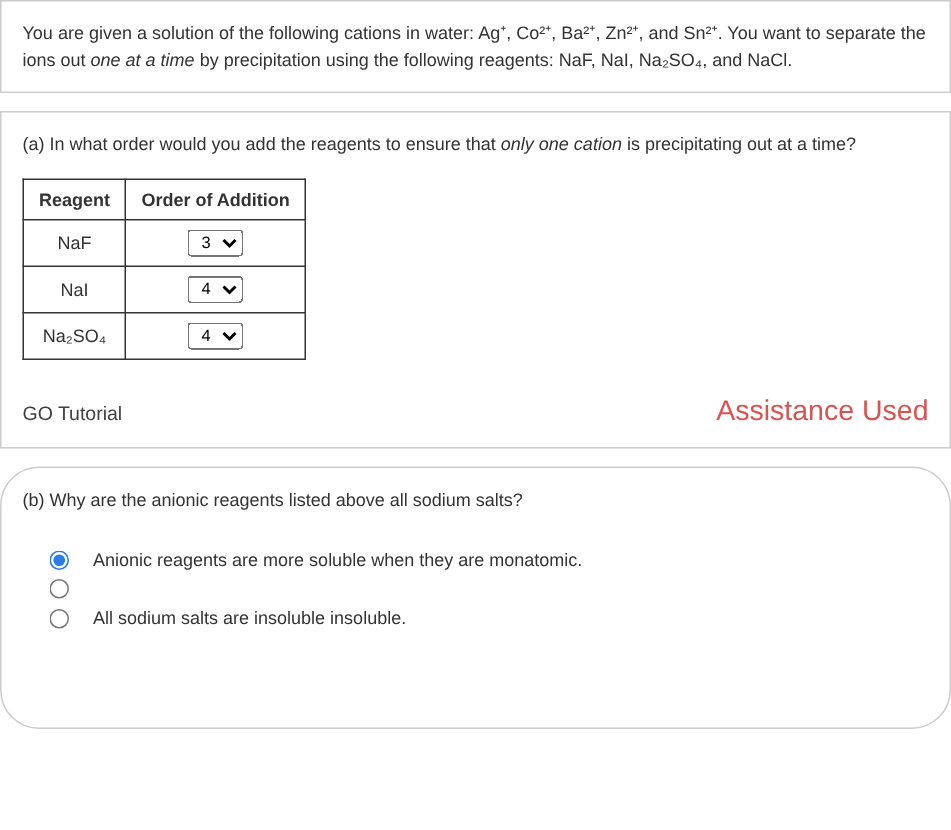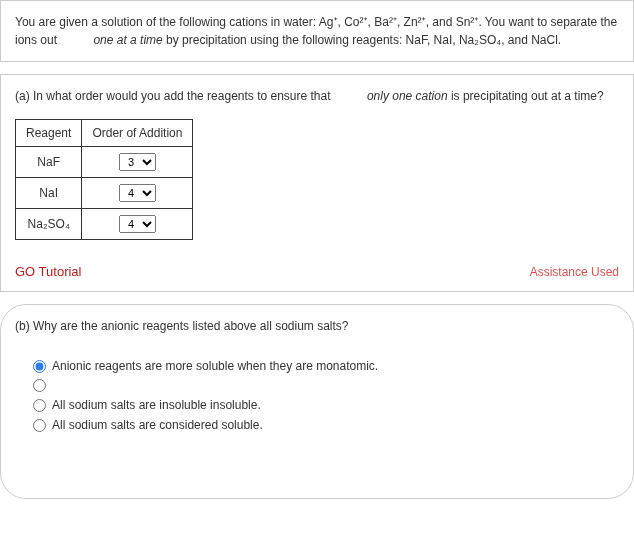--- a/index.html
+++ b/index.html
@@ -6,7 +6,7 @@
     body { font-family: Arial, sans-serif; font-size: 12px; color: #333; background: #fff; width: 634px; }
     .panel { border: 1px solid #ccc; padding: 12px 14px; margin-bottom: 12px; }
     .intro { line-height: 1.5; }
-    .italic { font-style: italic; margin-left: 33px; }
+    .italic { font-style: italic; }
     .question { margin-bottom: 14px; line-height: 1.5; }
     table { border-collapse: collapse; margin-bottom: 24px; }
     th, td { border: 1px solid #333; padding: 6px 10px; text-align: center; font-weight: normal; }

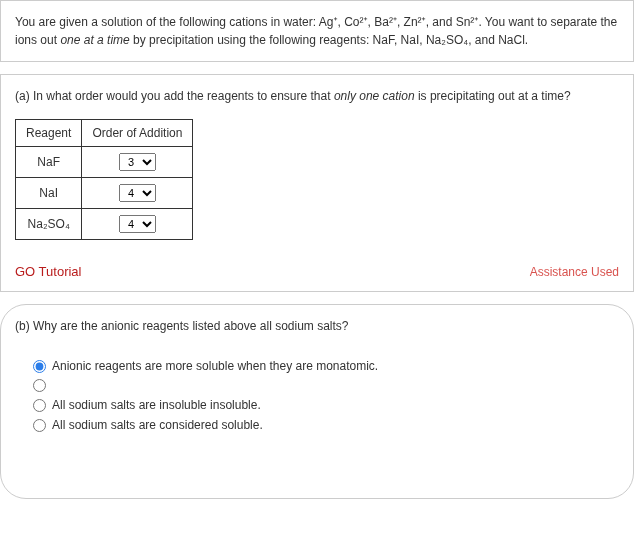--- a/index.html
+++ b/index.html
@@ -10,7 +10,7 @@
     .question { margin-bottom: 14px; line-height: 1.5; }
     table { border-collapse: collapse; margin-bottom: 24px; }
     th, td { border: 1px solid #333; padding: 6px 10px; text-align: center; font-weight: normal; }
-    th { font-weight: normal; }
+    th { font-weight: bold; }
     select { font-size: 11px; padding: 1px 4px; }
     .active-select { border: 1px solid #4a90d9; }
     .footer-row { display: flex; justify-content: space-between; align-items: center; margin-top: 8px; }

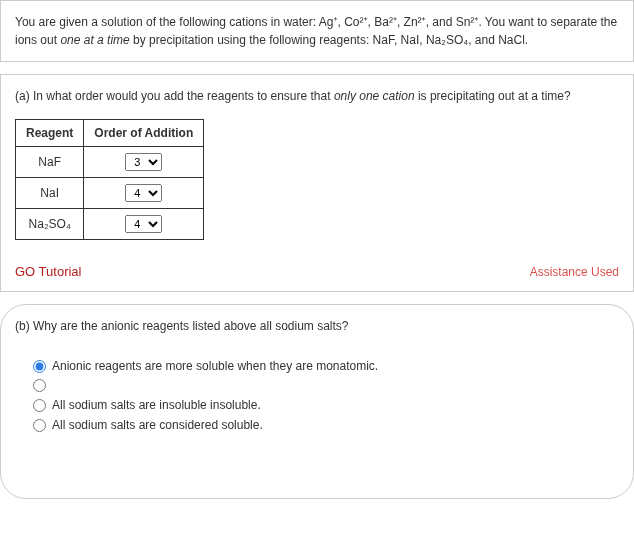--- a/index.html
+++ b/index.html
@@ -14,7 +14,7 @@
     select { font-size: 11px; padding: 1px 4px; }
     .active-select { border: 1px solid #4a90d9; }
     .footer-row { display: flex; justify-content: space-between; align-items: center; margin-top: 8px; }
-    .go-tutorial { color: #b91c1c; font-size: 13px; cursor: pointer; }
+    .go-tutorial { color: #404040; font-size: 13px; cursor: pointer; }
     .assistance { color: #d9534f; font-size: 12px; }
     .radio-group { margin-top: 24px; margin-left: 18px; }
     .radio-row { display: flex; align-items: center; margin-bottom: 6px; gap: 6px; }

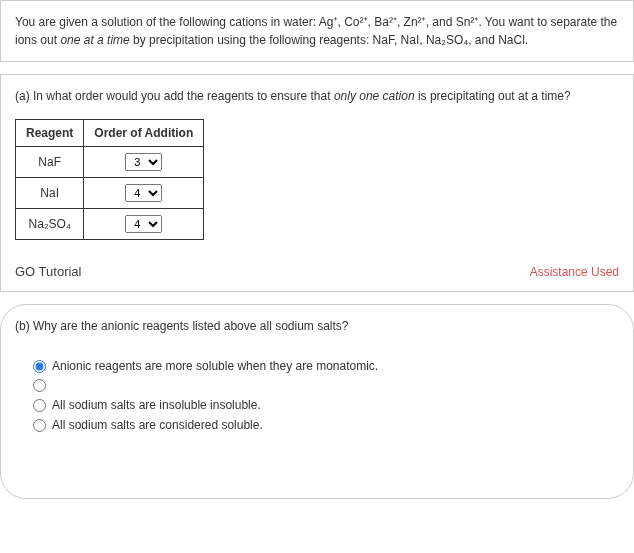--- a/index.html
+++ b/index.html
@@ -15,7 +15,7 @@
     .active-select { border: 1px solid #4a90d9; }
     .footer-row { display: flex; justify-content: space-between; align-items: center; margin-top: 8px; }
     .go-tutorial { color: #404040; font-size: 13px; cursor: pointer; }
-    .assistance { color: #d9534f; font-size: 12px; }
+    .assistance { color: #d9534f; font-size: 19px; }
     .radio-group { margin-top: 24px; margin-left: 18px; }
     .radio-row { display: flex; align-items: center; margin-bottom: 6px; gap: 6px; }
     .radio-row input { accent-color: #2b7de9; }

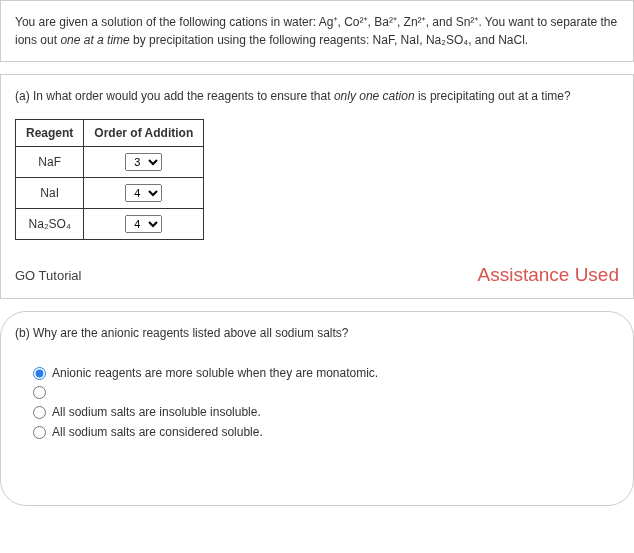--- a/index.html
+++ b/index.html
@@ -17,7 +17,7 @@
     .go-tutorial { color: #404040; font-size: 13px; cursor: pointer; }
     .assistance { color: #d9534f; font-size: 19px; }
     .radio-group { margin-top: 24px; margin-left: 18px; }
-    .radio-row { display: flex; align-items: center; margin-bottom: 6px; gap: 6px; }
+    .radio-row { display: flex; align-items: center; margin-bottom: 6px; gap: 16px; }
     .radio-row input { accent-color: #2b7de9; }
     .part-b { padding-bottom: 60px; border-radius: 26px; }
   </style>

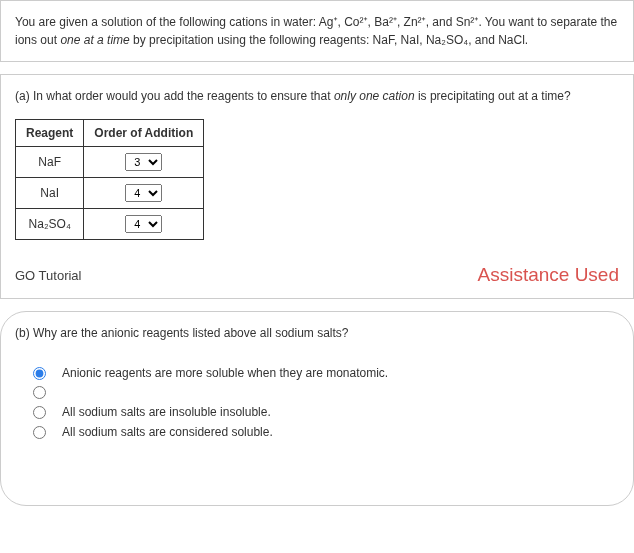--- a/index.html
+++ b/index.html
@@ -83,10 +83,6 @@
       <input type="radio" name="b" style="">
       <span>All sodium salts are insoluble insoluble.</span>
     </div>
-    <div class="radio-row">
-      <input type="radio" name="b" style="">
-      <span>All sodium salts are considered soluble.</span>
-    </div>
   </div>
 </div>
 

